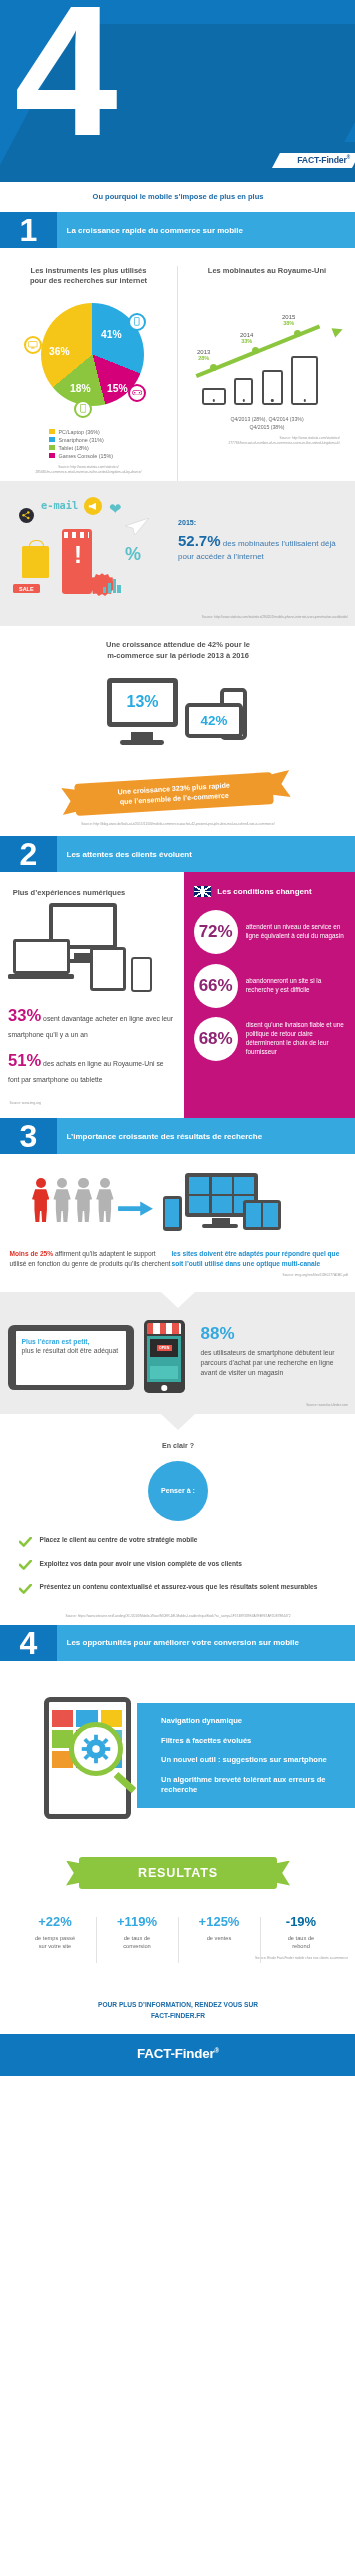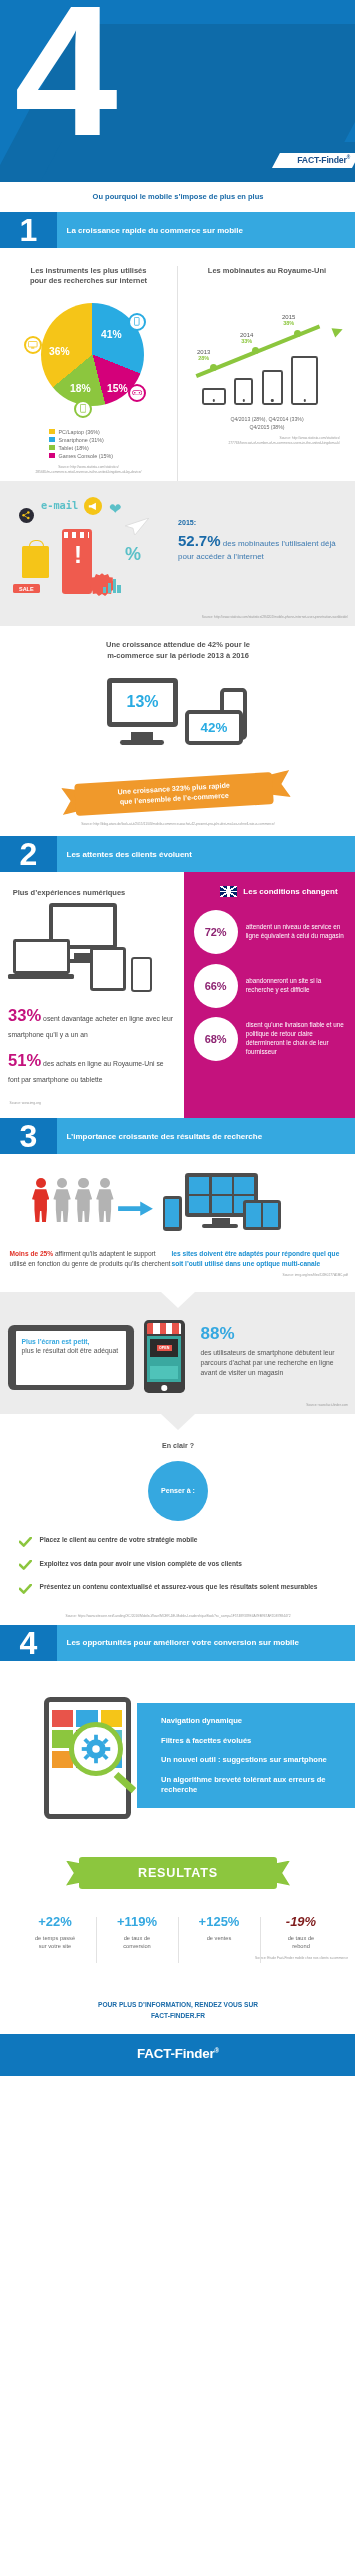--- a/index.html
+++ b/index.html
@@ -244,7 +244,7 @@
     border: 4px solid #4d4d4d; border-radius: 4.7px; background:#fff;
   }
   .wide-tab {
-    position:absolute; left:185px; top:38px; width:58px; height:35px;
+    position:absolute; left:185px; top:31px; width:58px; height:35px;
     border: 4.7px solid #4d4d4d; border-radius: 4.7px; background:#fff;
     display:flex; align-items:center; justify-content:center;
   }

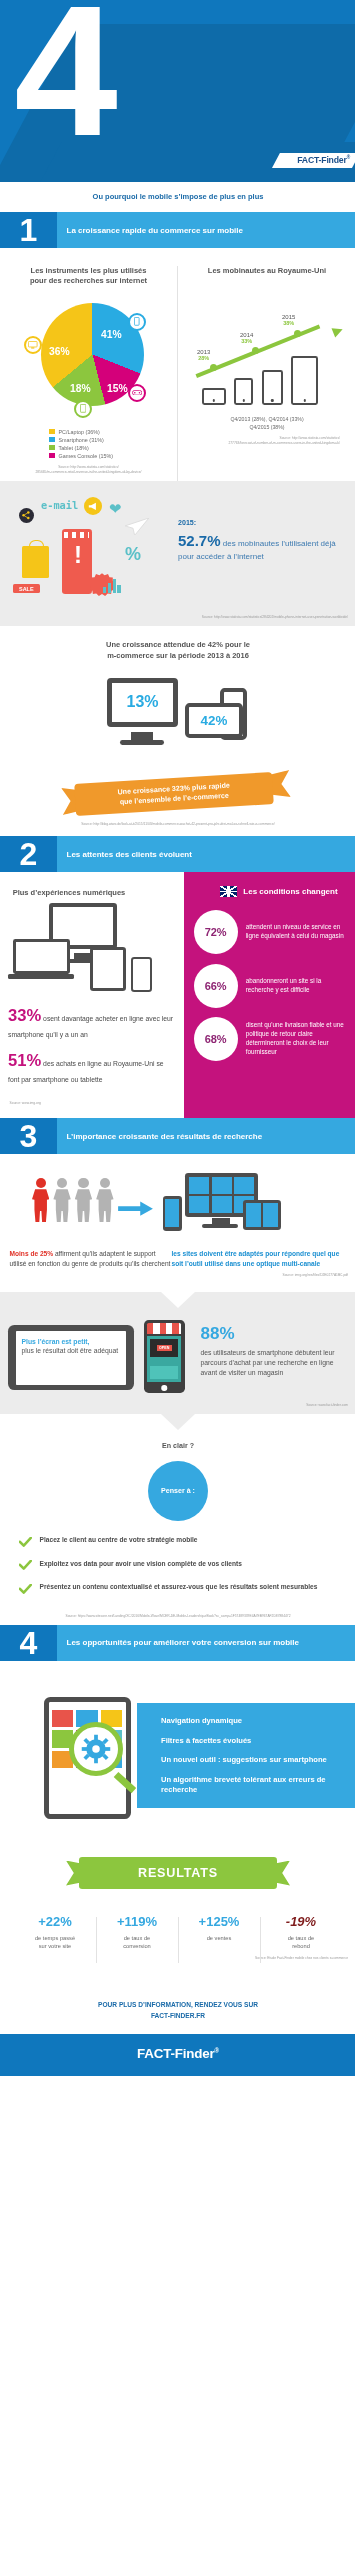--- a/index.html
+++ b/index.html
@@ -270,7 +270,7 @@
   .sec2-body { display: flex; }
   .sec2-left { width: 192px; background:#fff; padding: 16px 8px 6.3px; }
   .sec2-right { width: 179px; background:#c4127d; padding: 14.2px 9.5px 12.6px; }
-  .flagrow { display:flex; align-items:center; margin-bottom: 12.6px; margin-left: 26px; }
+  .flagrow { display:flex; align-items:center; margin-bottom: 12.6px; }
   .flag {
     width: 17.4px; height: 11px; flex:none; margin-right: 6.3px;
     background:

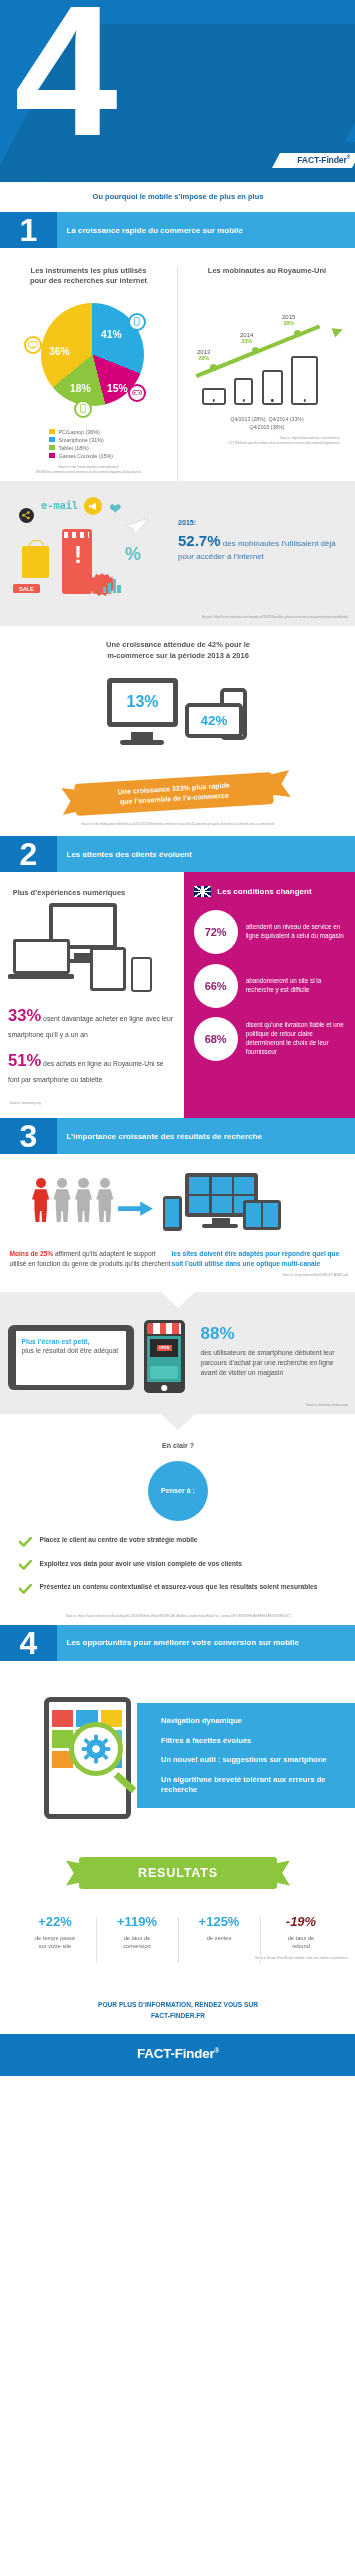--- a/index.html
+++ b/index.html
@@ -287,7 +287,7 @@
   .pct-circle {
     width: 44px; height: 44px; border-radius:50%; background:#fff; flex:none;
     display:flex; align-items:center; justify-content:center;
-    font-size: 11px; font-weight: bold; color:#8e2573; margin-right: 8px;
+    font-size: 17px; font-weight: bold; color:#8e2573; margin-right: 8px;
   }
   .pct-desc { font-size: 6.3px; color:#fff; line-height: 1.42; }
 

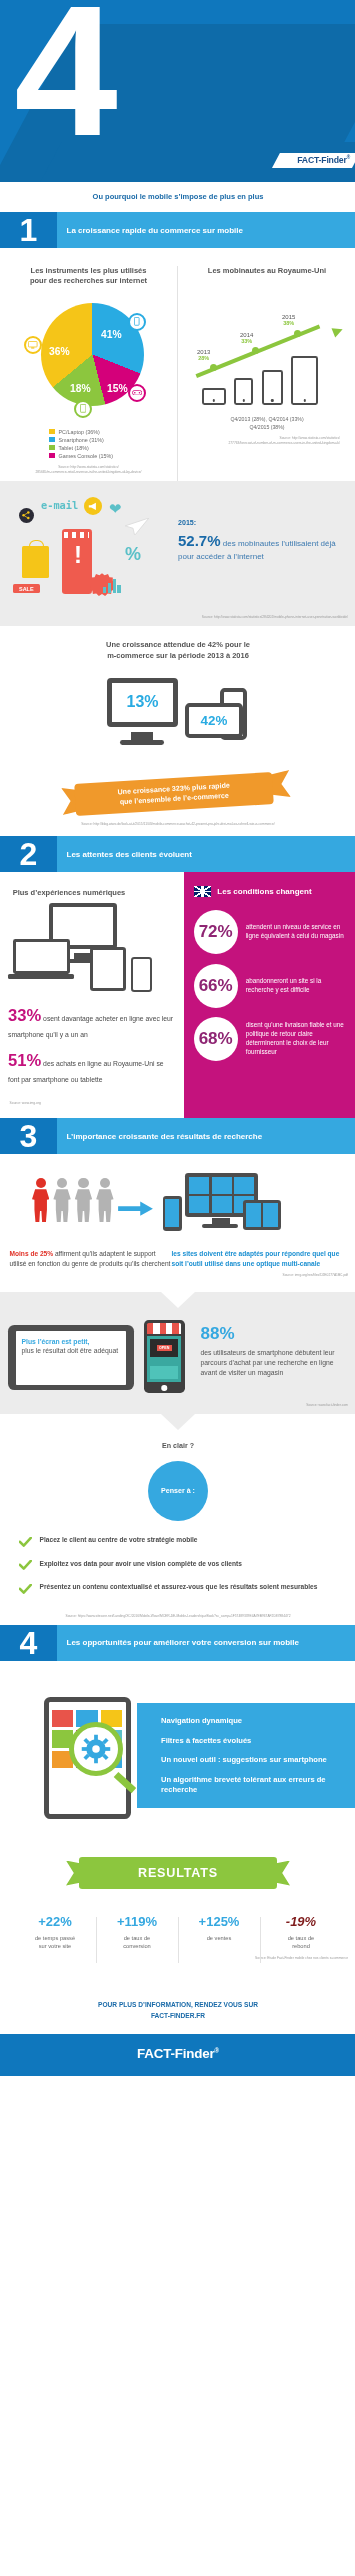--- a/index.html
+++ b/index.html
@@ -421,7 +421,7 @@
     content:""; position:absolute; left:0; top:3.2px; width:0.8px; height:46px; background:#e2e2e2;
   }
   .res-val { font-size: 13px; font-weight:bold; color:#35a8e0; }
-  .res-val.neg { color:#7f1d1d;font-style:italic; }
+  .res-val.neg { color:#0369a1; }
   .res-lbl { font-size: 5.7px; color:#6b6b6b; line-height:1.4; margin-top: 6.3px; }
 
   

